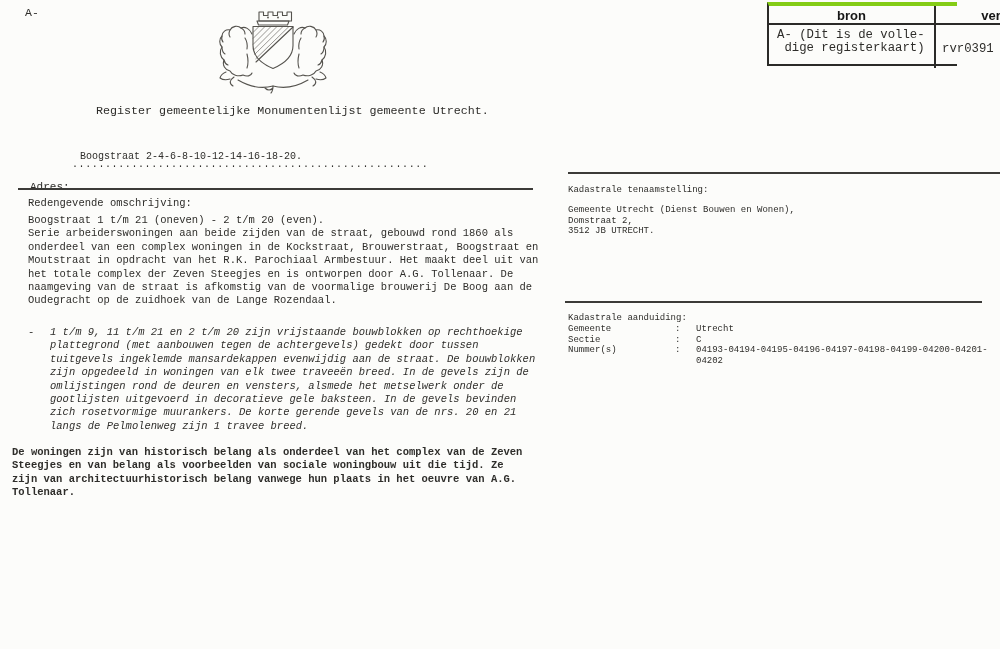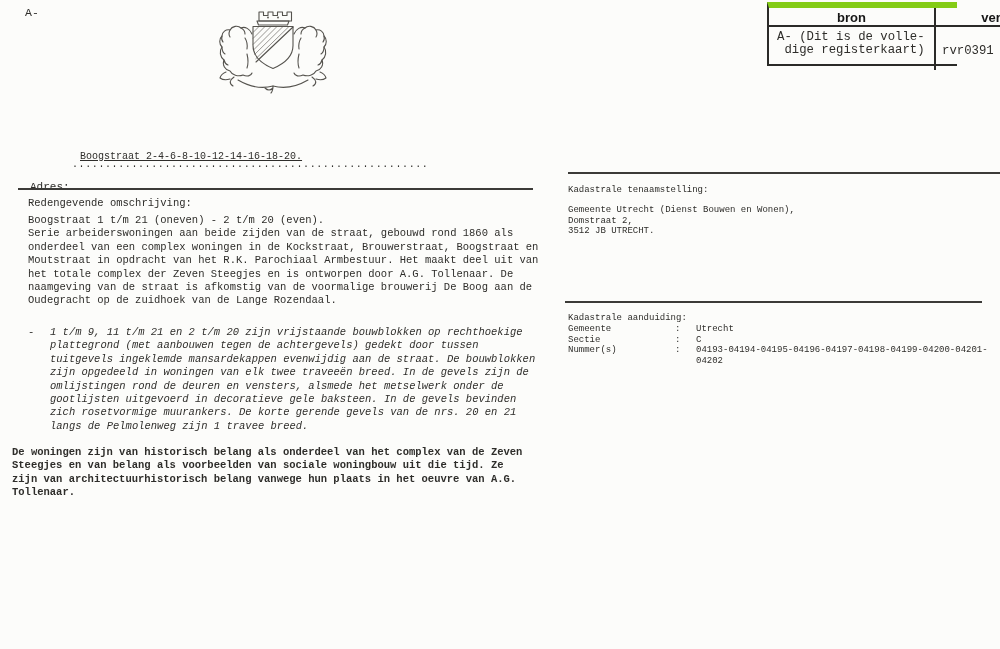--- a/index.html
+++ b/index.html
@@ -25,7 +25,7 @@
   
   .bron-table{
     left:767px;top:2px;width:190px;height:64px;
-    border-top:6px solid #84cc16;
+    border-top:4px solid #84cc16;
     border-left:2px solid #2b2a28;
     border-bottom:2px solid #2b2a28;
     box-sizing:border-box;

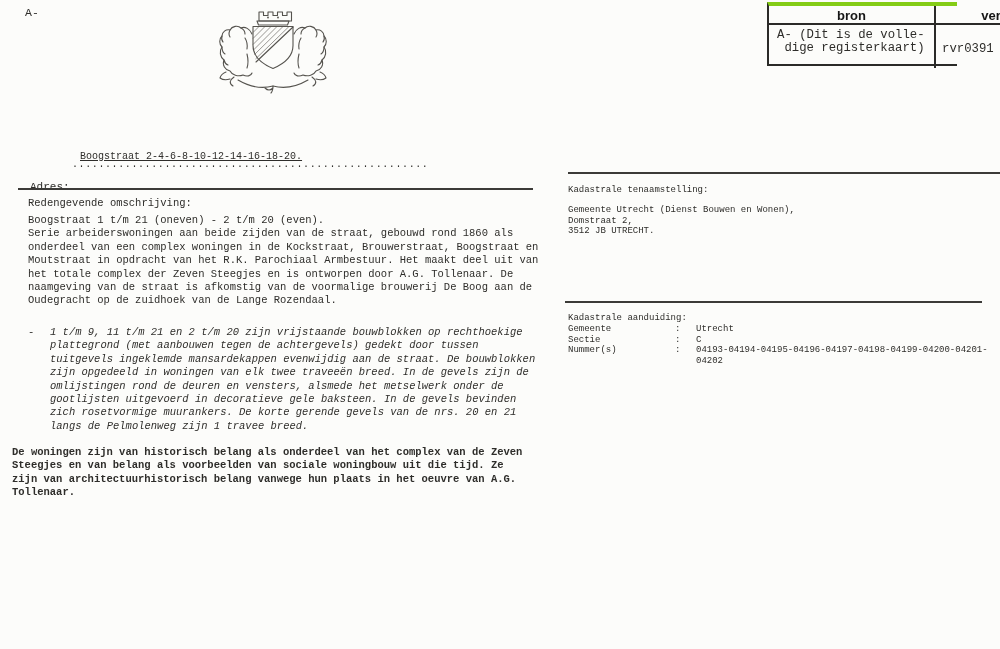--- a/index.html
+++ b/index.html
@@ -104,6 +104,7 @@
     <div class="bron-cell-2 mono-t">rvr0391</div>
   </div>
 
+  <div class="abs mono-title" style="left:96px;top:104px;">Register gemeentelijke Monumentenlijst gemeente Utrecht.</div>
 
   <div class="abs mono-l" style="left:30px;top:157px;font-size:11px;margin-top:24px;">Adres:</div>
   <div class="abs mono-l" style="left:80px;top:150px;font-size:10px;text-decoration:underline;">Boogstraat 2-4-6-8-10-12-14-16-18-20.</div>

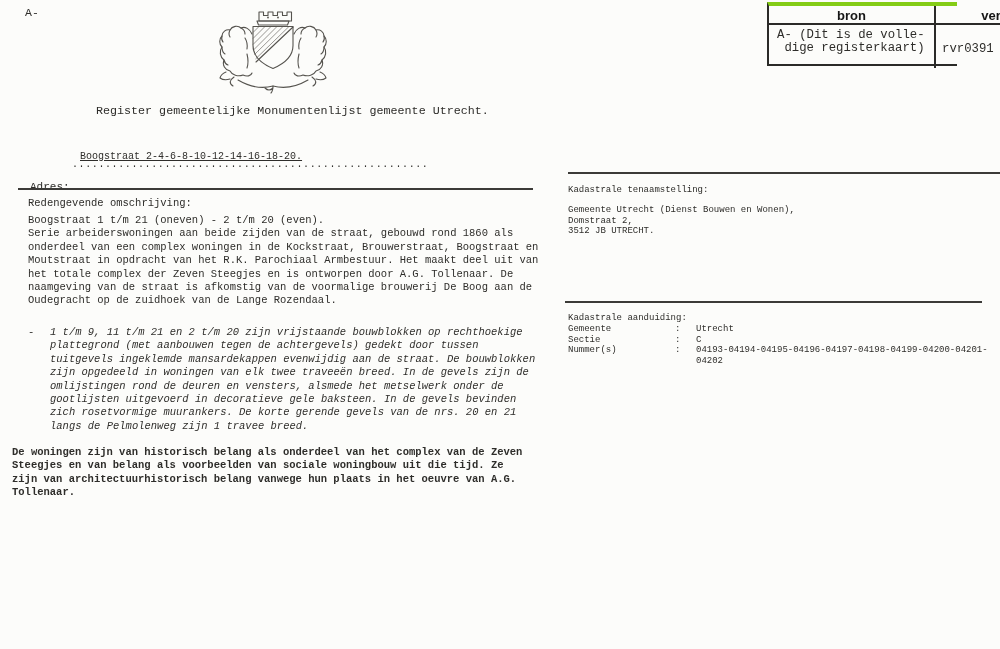--- a/index.html
+++ b/index.html
@@ -107,7 +107,7 @@
   <div class="abs mono-title" style="left:96px;top:104px;">Register gemeentelijke Monumentenlijst gemeente Utrecht.</div>
 
   <div class="abs mono-l" style="left:30px;top:157px;font-size:11px;margin-top:24px;">Adres:</div>
-  <div class="abs mono-l" style="left:80px;top:150px;font-size:10px;text-decoration:underline;">Boogstraat 2-4-6-8-10-12-14-16-18-20.</div>
+  <div class="abs mono-l" style="left:80px;top:150px;font-size:10px;">Boogstraat 2-4-6-8-10-12-14-16-18-20.</div>
   <div class="abs mono-l" style="left:72px;top:158px;font-size:10px;letter-spacing:0.6px;">......................................................</div>
 
   <div class="abs rule" style="left:18px;top:188px;width:515px;"></div>

